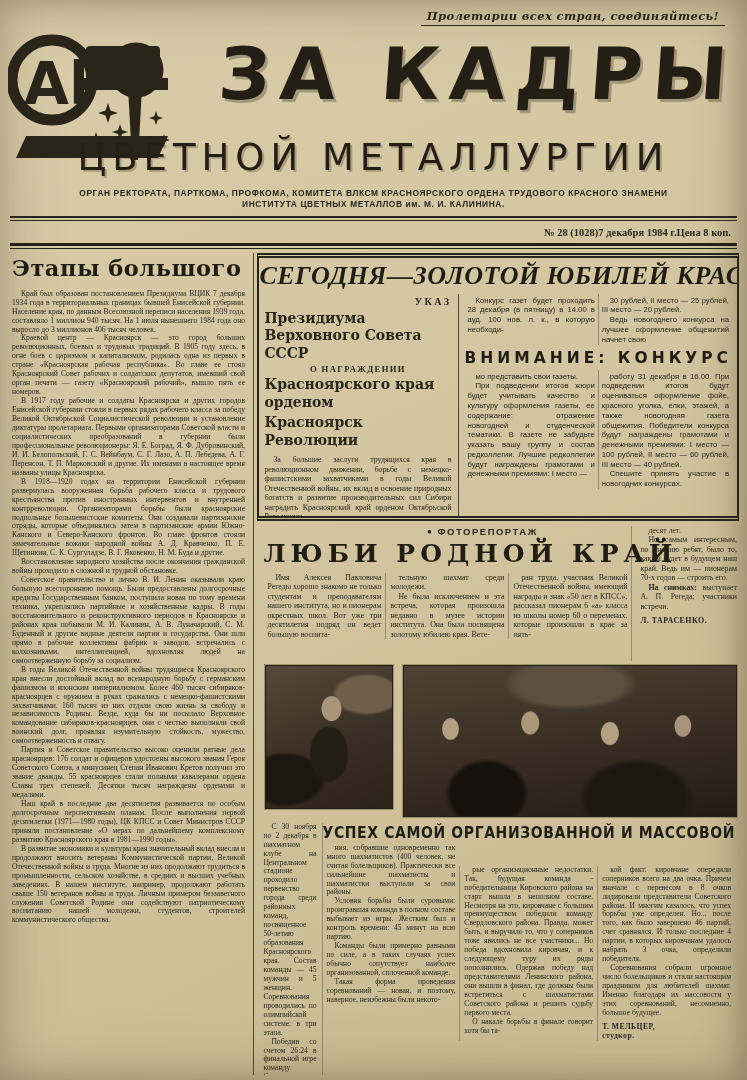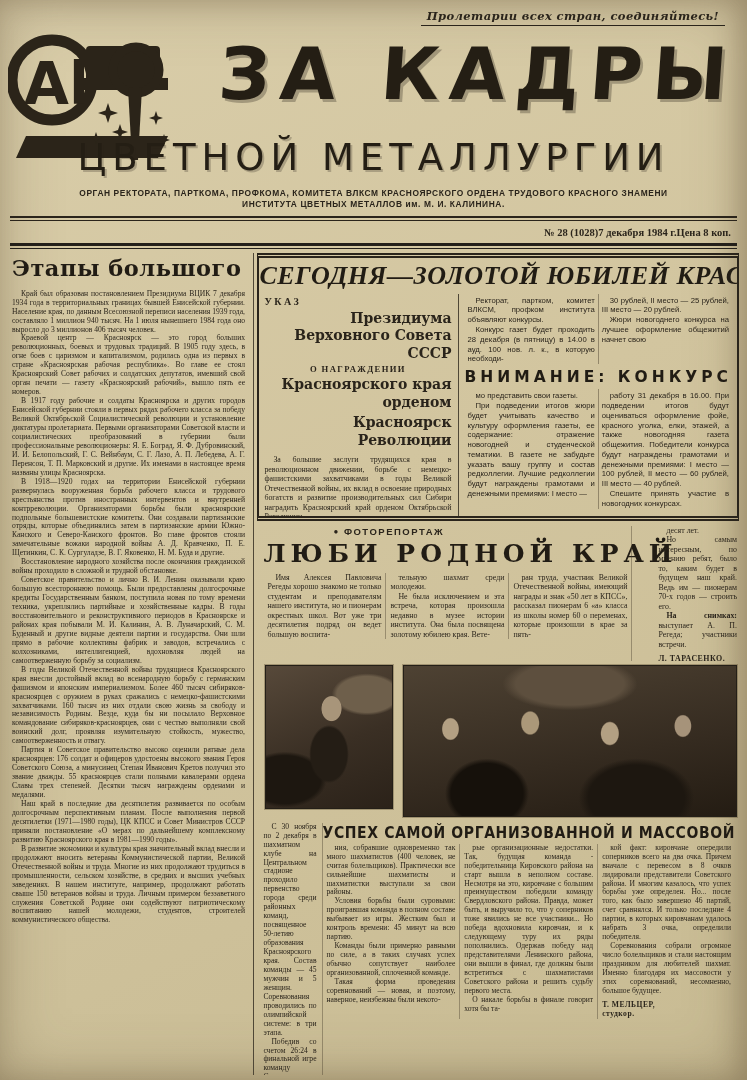--- a/index.html
+++ b/index.html
@@ -56,7 +56,7 @@
     padding:3px 0 1px 0; white-space:nowrap; color:#211c14; }
   .box-inner { display:flex; padding:2px 5px 2px 5px; }
   .ukaz { width:226px; padding-right:6px; }
-  .ukaz .kicker { text-align:left; font-weight:bold; font-size:10px; letter-spacing:2.5px; margin:2px 0 3px 0; }
+  .ukaz .kicker { text-align:right; font-weight:bold; font-size:10px; letter-spacing:2.5px; margin:2px 0 3px 0; }
   .ukaz .t-big { text-align:right; font-family:"DejaVu Serif", serif; font-weight:bold; font-size:14px; line-height:1.25; }
   .ukaz .t-small { text-align:center; font-weight:bold; font-size:8.6px; letter-spacing:1.4px; margin:2px 0; }
   .ukaz .t-big2 { margin-top:3px; }

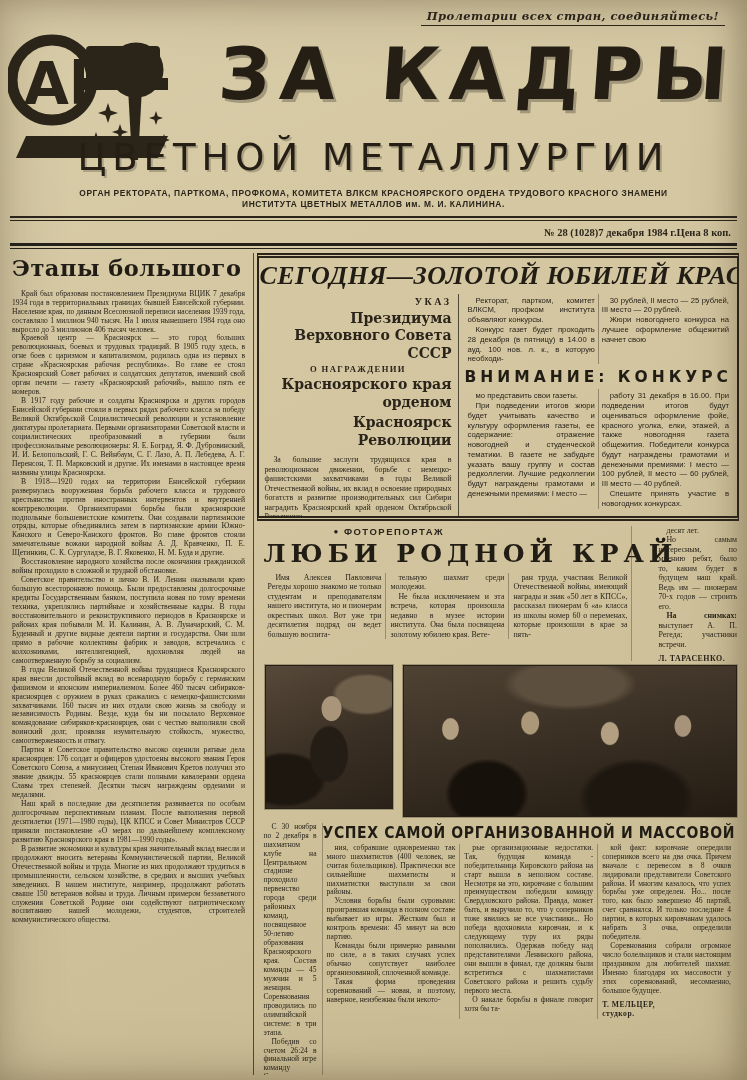--- a/index.html
+++ b/index.html
@@ -200,7 +200,6 @@
           <div class="konkurs">
             <div class="k-row">
               <div class="k-col">
-                <p>Ректорат, партком, комитет ВЛКСМ, профком института объявляют конкурсы.</p>
                 <p>Конкурс газет будет проходить 28 декабря (в пятницу) в 14.00 в ауд. 100 нов. л. к., в которую необходи-</p>
               </div>
               <div class="k-col">

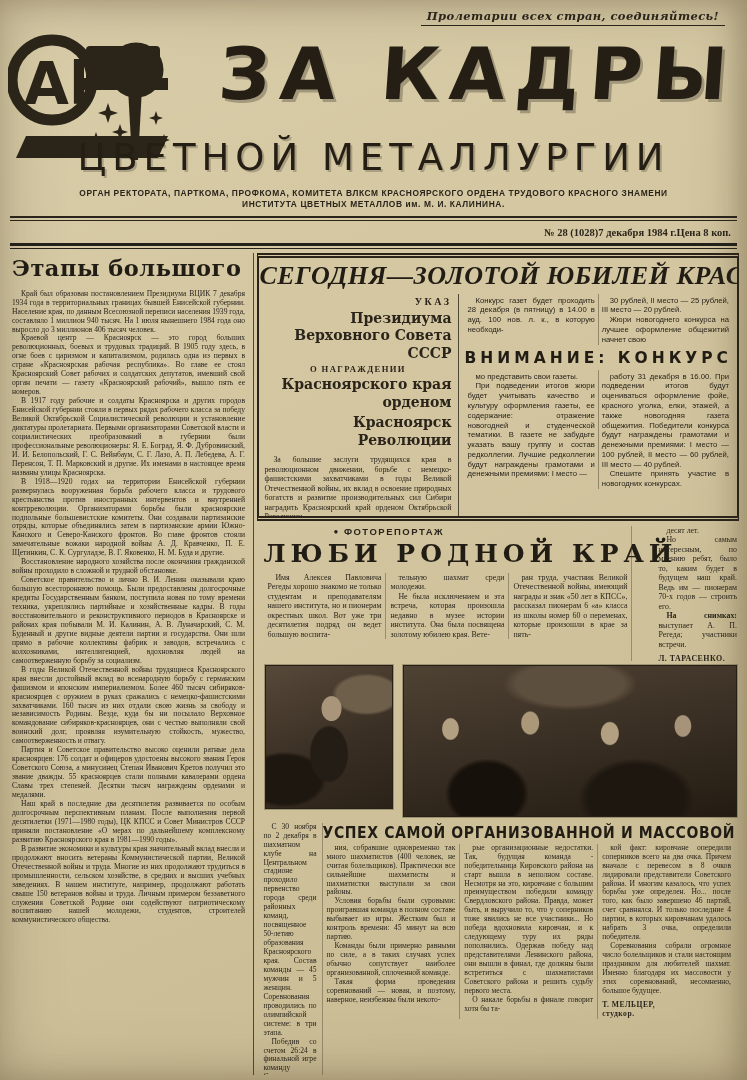--- a/index.html
+++ b/index.html
@@ -57,7 +57,7 @@
   .box-inner { display:flex; padding:2px 5px 2px 5px; }
   .ukaz { width:226px; padding-right:6px; }
   .ukaz .kicker { text-align:right; font-weight:bold; font-size:10px; letter-spacing:2.5px; margin:2px 0 3px 0; }
-  .ukaz .t-big { text-align:right; font-family:"DejaVu Serif", serif; font-weight:bold; font-size:14px; line-height:1.25; }
+  .ukaz .t-big { text-align:left; font-family:"DejaVu Serif", serif; font-weight:bold; font-size:14px; line-height:1.25; }
   .ukaz .t-small { text-align:center; font-weight:bold; font-size:8.6px; letter-spacing:1.4px; margin:2px 0; }
   .ukaz .t-big2 { margin-top:3px; }
   .ukaz .body { font-size:7.9px; line-height:1.2; text-align:justify; text-indent:9px; margin-top:6px; }

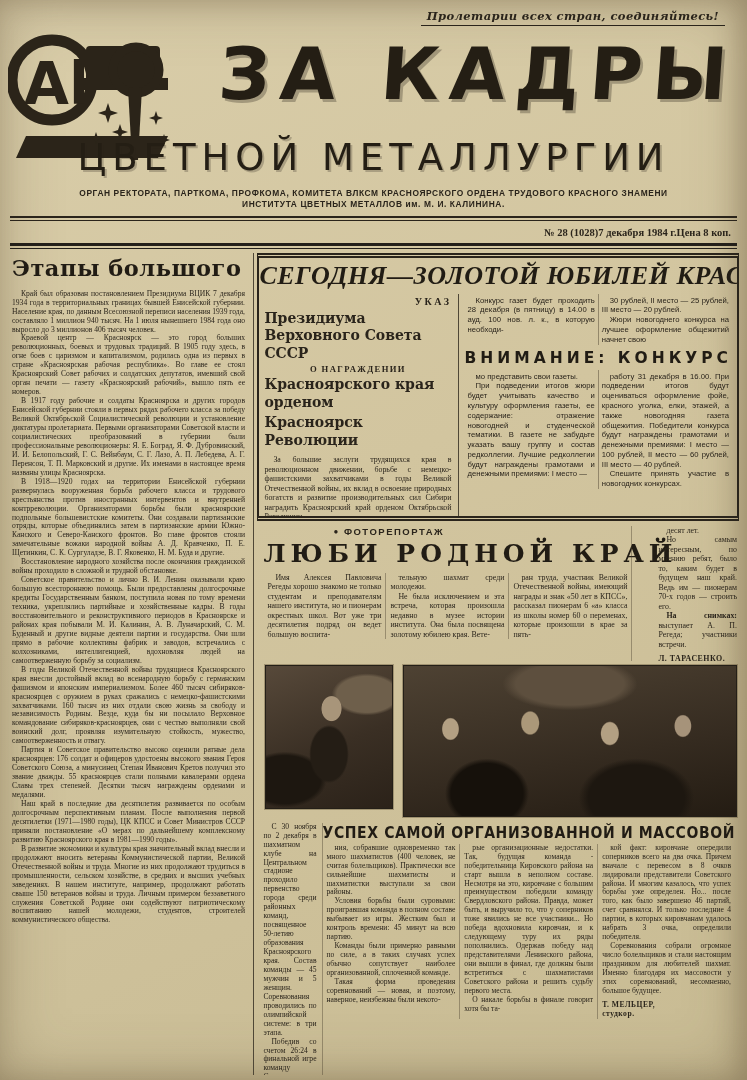--- a/index.html
+++ b/index.html
@@ -204,7 +204,7 @@
               </div>
               <div class="k-col">
                 <p>30 рублей, II место — 25 рублей, III место — 20 рублей.</p>
-                <p>Жюри новогоднего конкурса на лучшее оформление общежитий начнет свою</p>
+                <p>Ведь новогоднего конкурса на лучшее оформление общежитий начнет свою</p>
               </div>
             </div>
             <div class="k-headline">ВНИМАНИЕ: КОНКУРС</div>

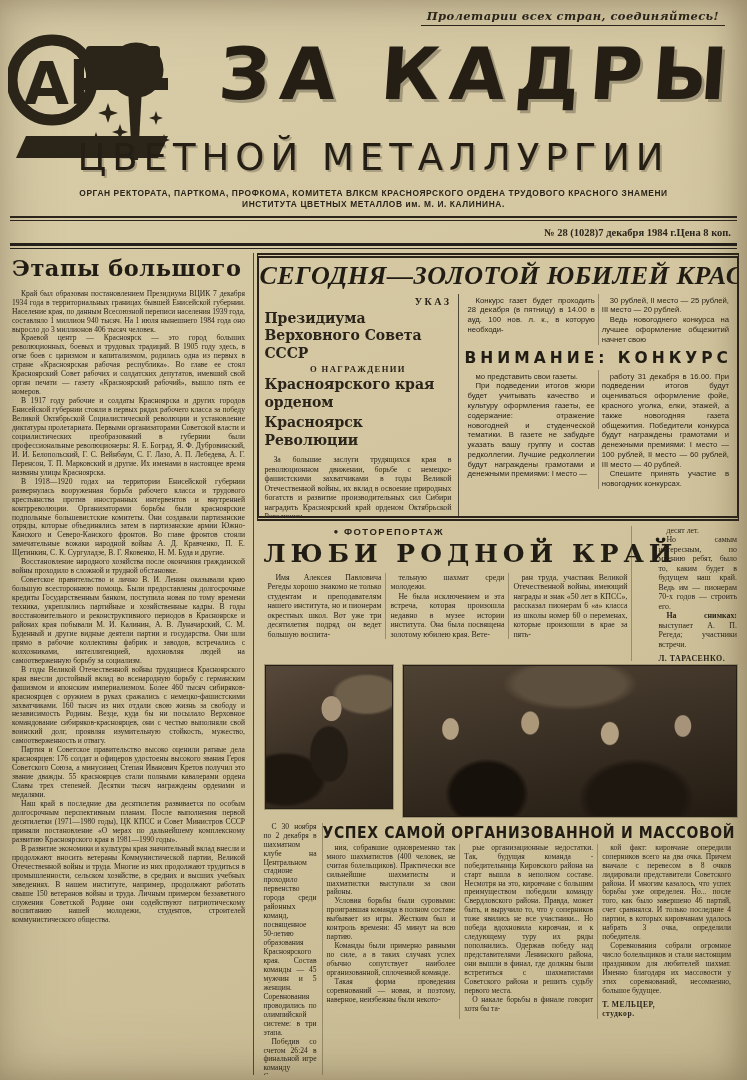--- a/index.html
+++ b/index.html
@@ -72,7 +72,7 @@
   
   .foto-section { display:flex; height:140px; padding:5px 2px 0 6px; }
   .foto-left { width:368px; }
-  .foto-label { padding-left:70px; font-family:"Liberation Sans", sans-serif;
+  .foto-label { text-align:center; padding-left:70px; font-family:"Liberation Sans", sans-serif;
     font-weight:bold; font-size:9.5px; letter-spacing:1.5px; }
   .foto-label .bullet { font-size:8px; vertical-align:1px; }
   .foto-headline { text-align:center; font-family:"DejaVu Serif", serif; font-weight:bold;

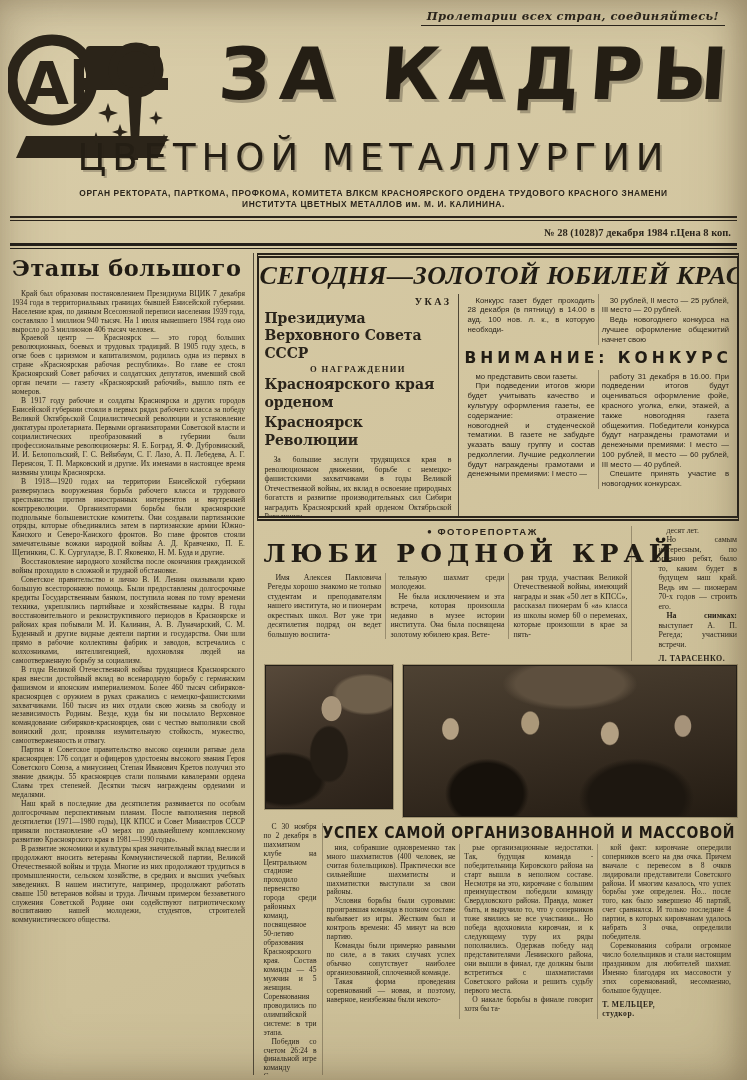--- a/index.html
+++ b/index.html
@@ -81,7 +81,7 @@
   .f-col { flex:1; padding:0 4px; }
   .f-col + .f-col { border-left:1px solid rgba(70,60,42,.4); }
   .f-col p, .foto-col4 p { font-size:7.9px; line-height:1.2; text-align:justify; text-indent:8px; }
-  .foto-col4 { flex:1; padding-left:26px; border-left:1px solid rgba(70,60,42,.4); }
+  .foto-col4 { flex:1; padding-left:8px; border-left:1px solid rgba(70,60,42,.4); }
   .caption-lead { font-weight:bold; }
   .byline { text-align:right; font-weight:bold; font-size:8.6px; text-indent:0 !important; margin-top:5px; letter-spacing:.5px; }
   

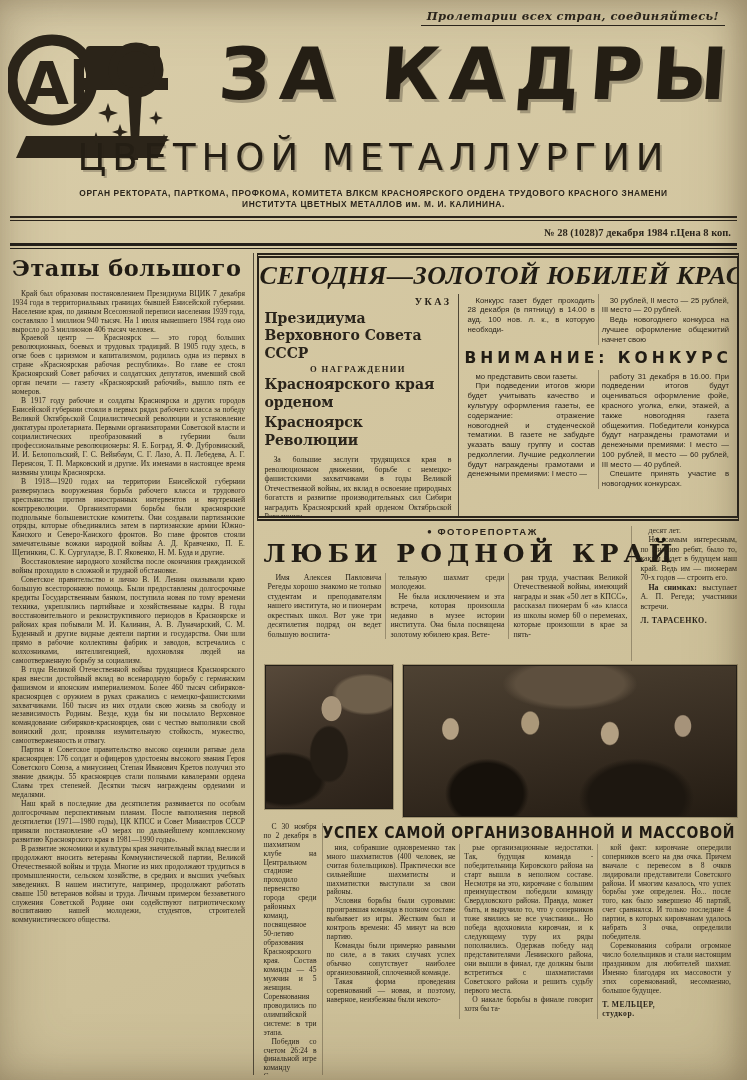--- a/index.html
+++ b/index.html
@@ -114,7 +114,7 @@
     transform:scaleY(1.15); transform-origin:top; }
   .c-cols { display:flex; }
   .c-col { flex:1; padding:0 4px; }
-  .c-col + .c-col { border-left:1px solid rgba(70,60,42,.4); }
+  .c-col + .c-col { border-left:1px solid rgba(70,60,42,.4);margin-top:22px; }
 </style>
 </head>
 <body>

